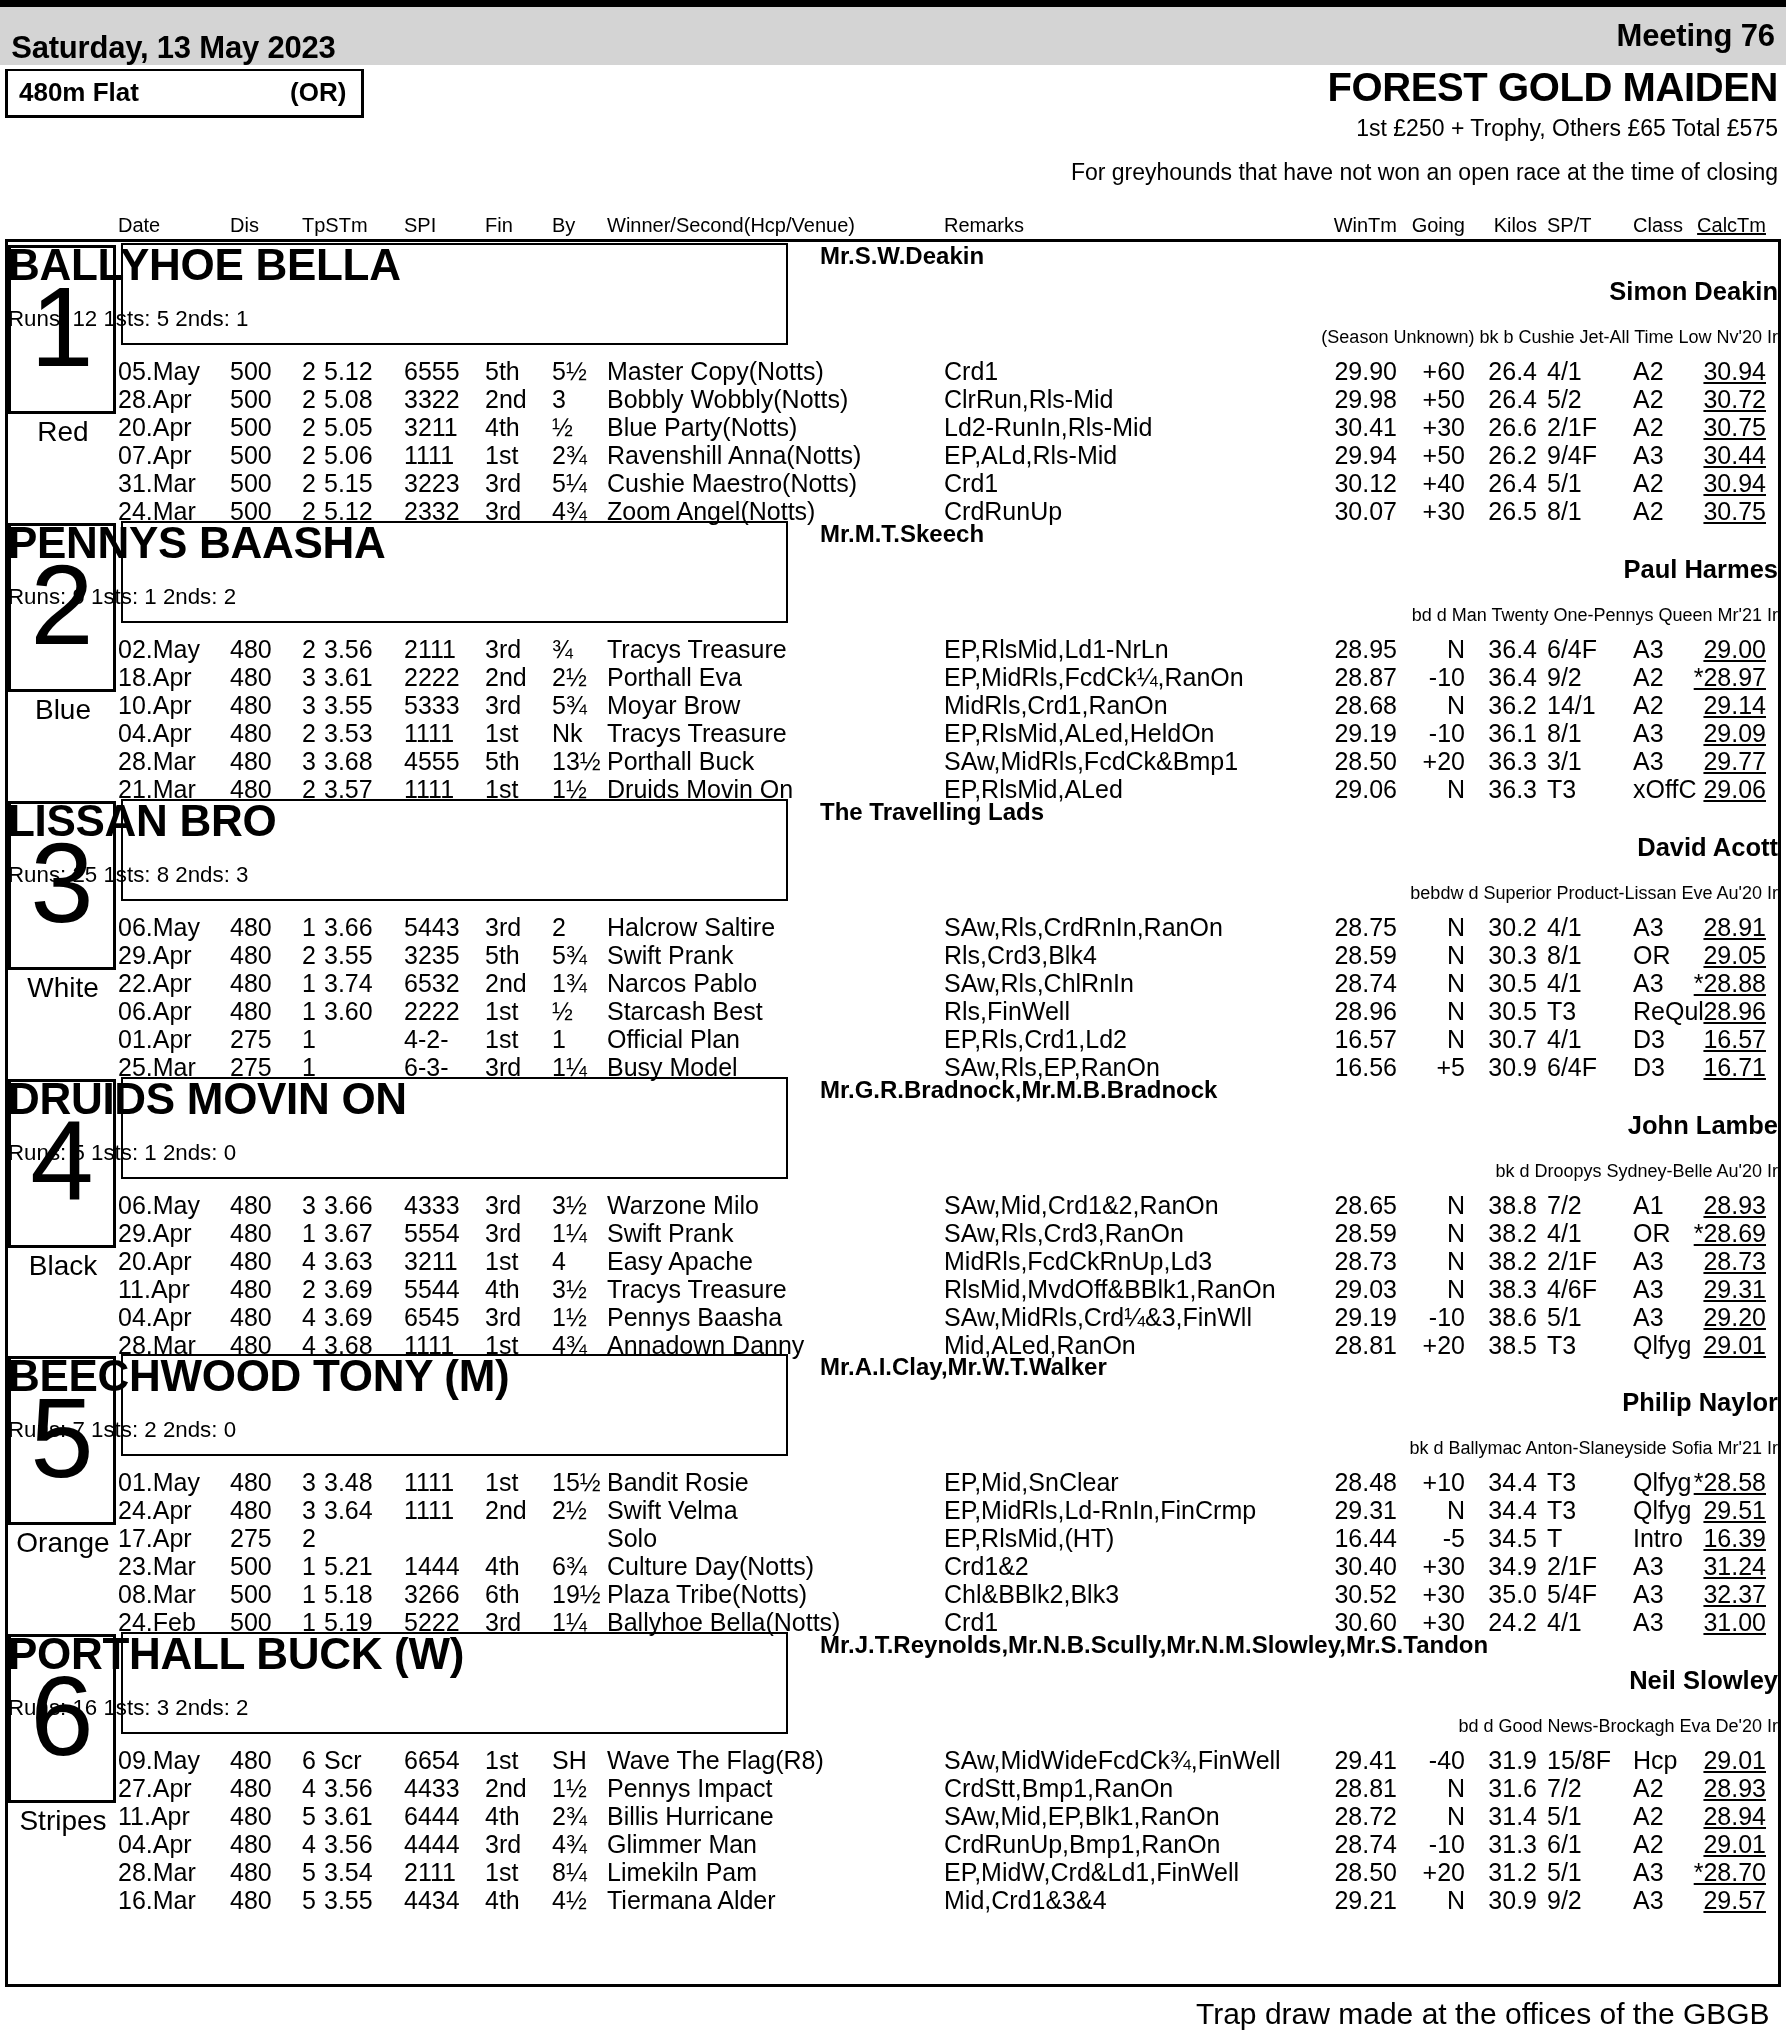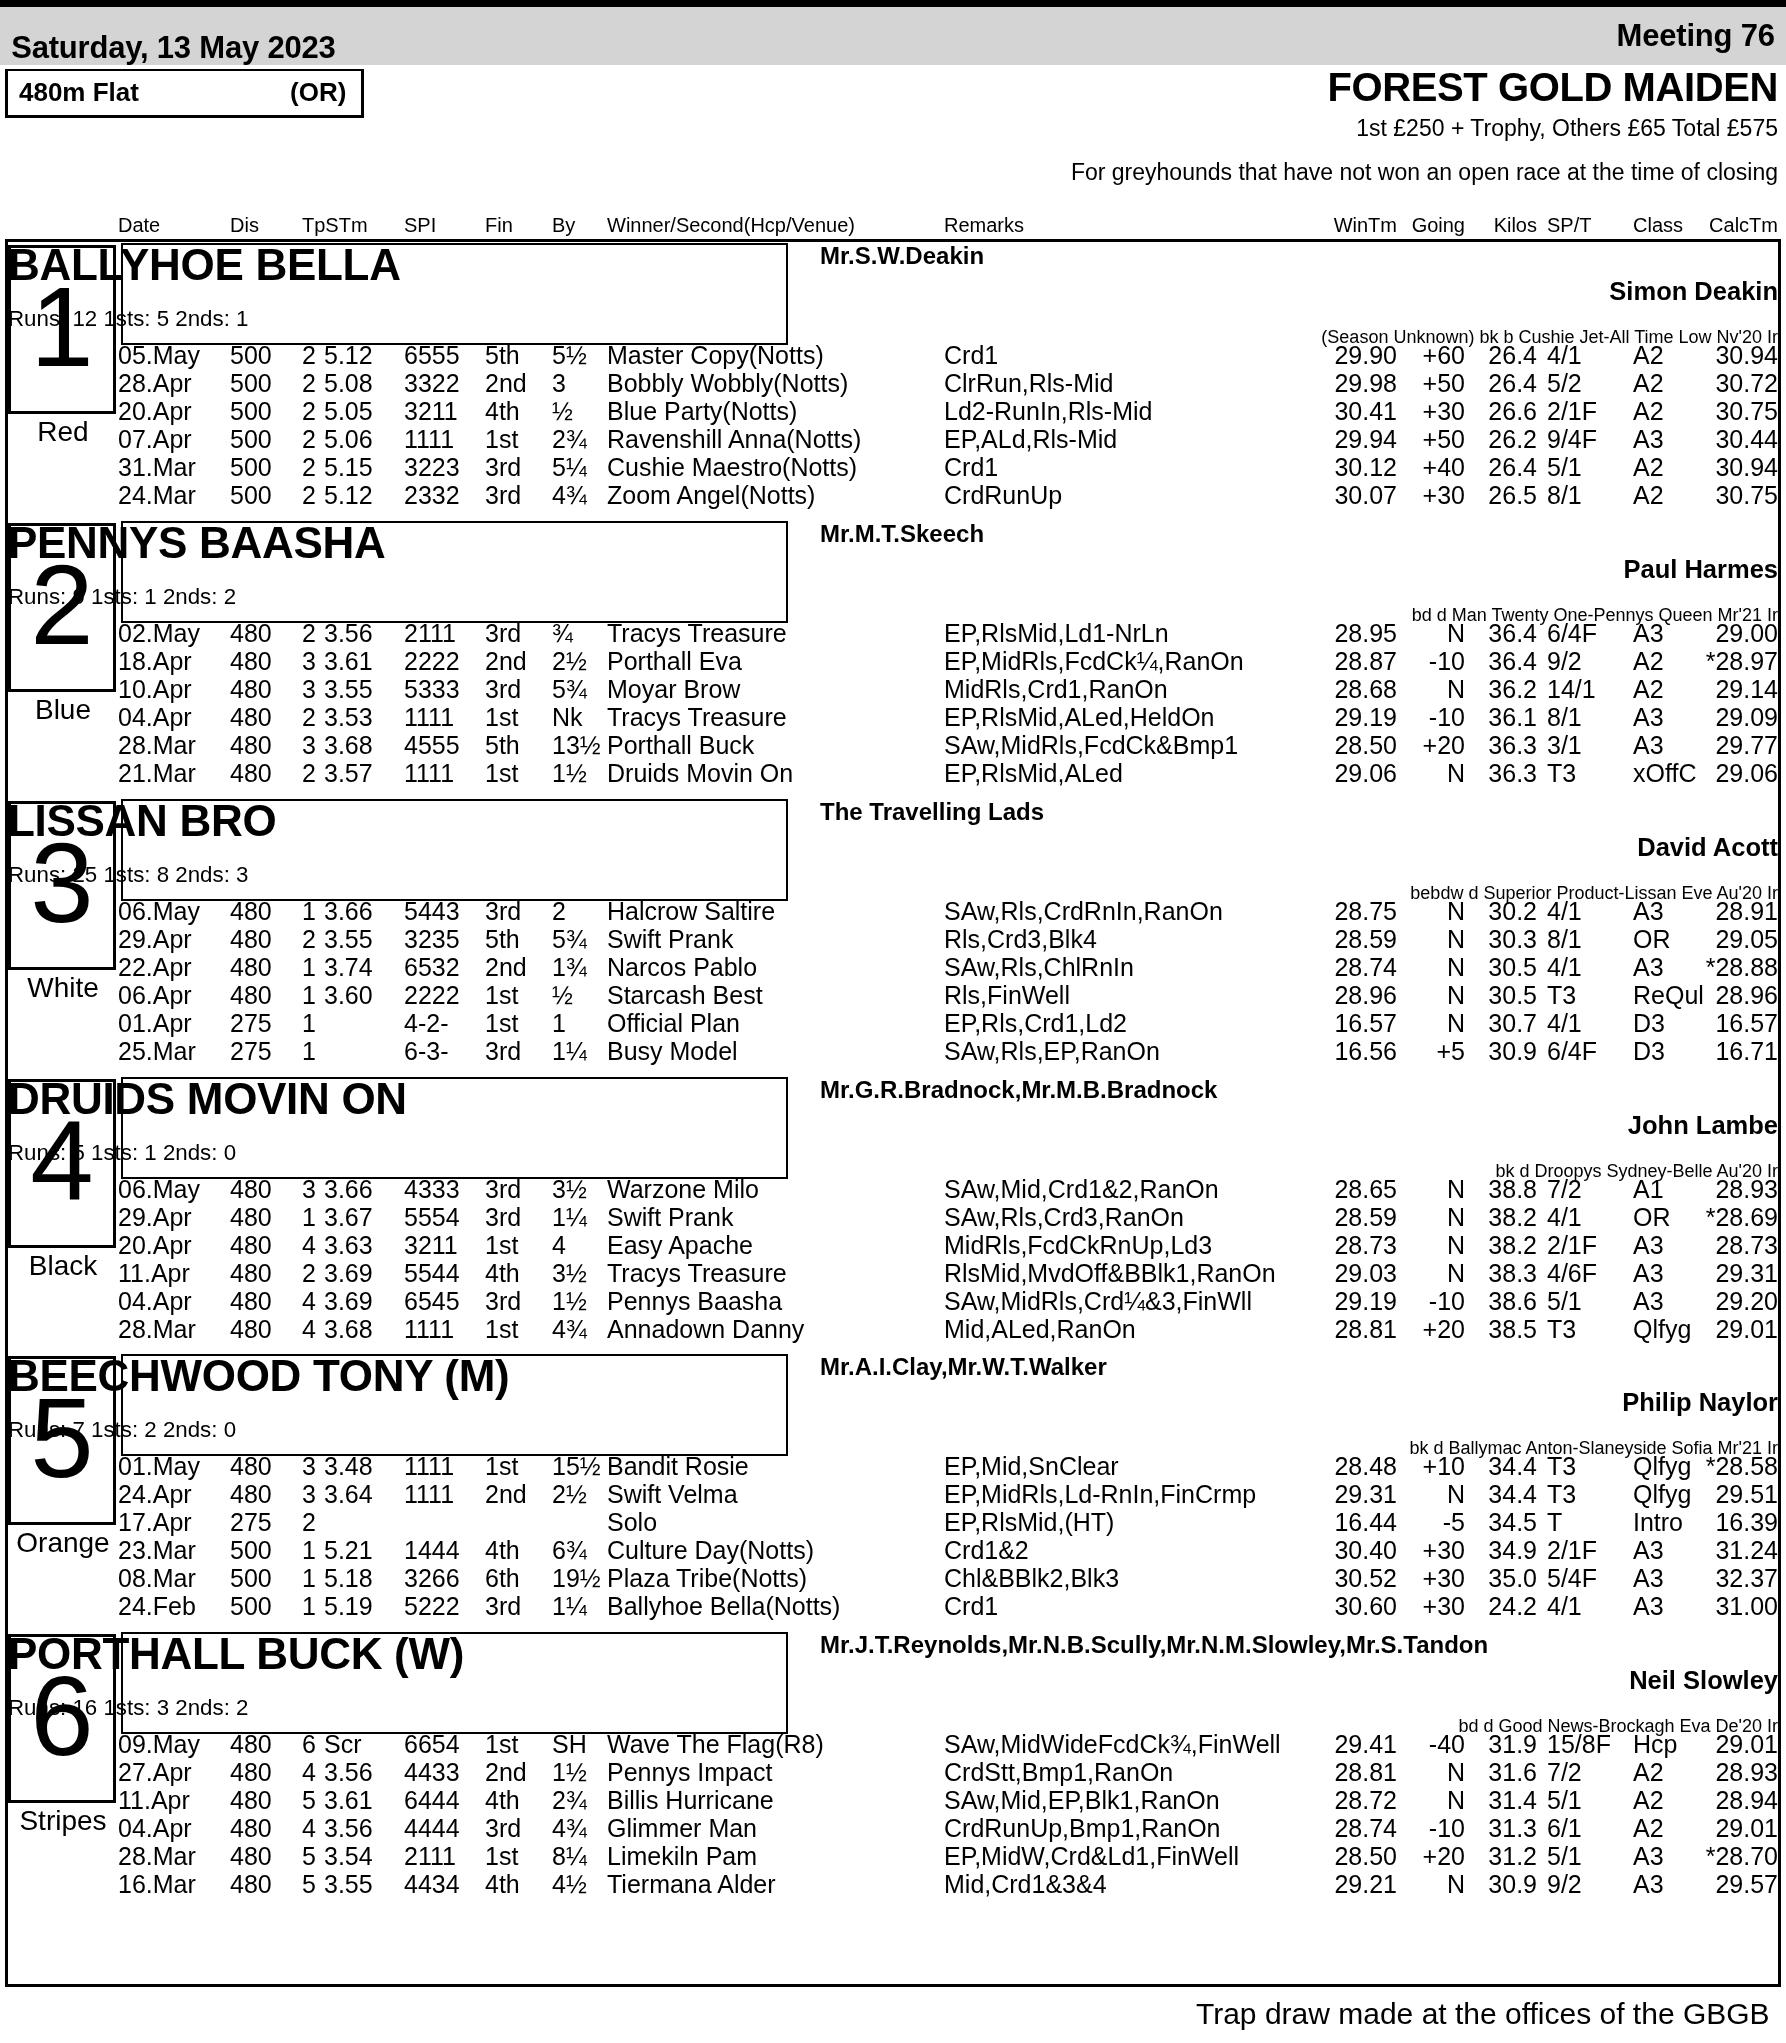--- a/index.html
+++ b/index.html
@@ -264,7 +264,7 @@
   .c-kilos  { left: 1473px; width: 64px;  text-align: right; }
   .c-sp     { left: 1547px; width: 73px;  text-align: left; }
   .c-class  { left: 1633px; width: 78px;  text-align: left; }
-  .c-calc   { left: 1692px; width: 94px; text-align: right; padding-right: 8px; box-sizing: border-box;}
+  .c-calc   { left: 1692px; width: 94px; text-align: right; padding-right: 20px; box-sizing: border-box; text-decoration: underline;}
 
   
   .footer {

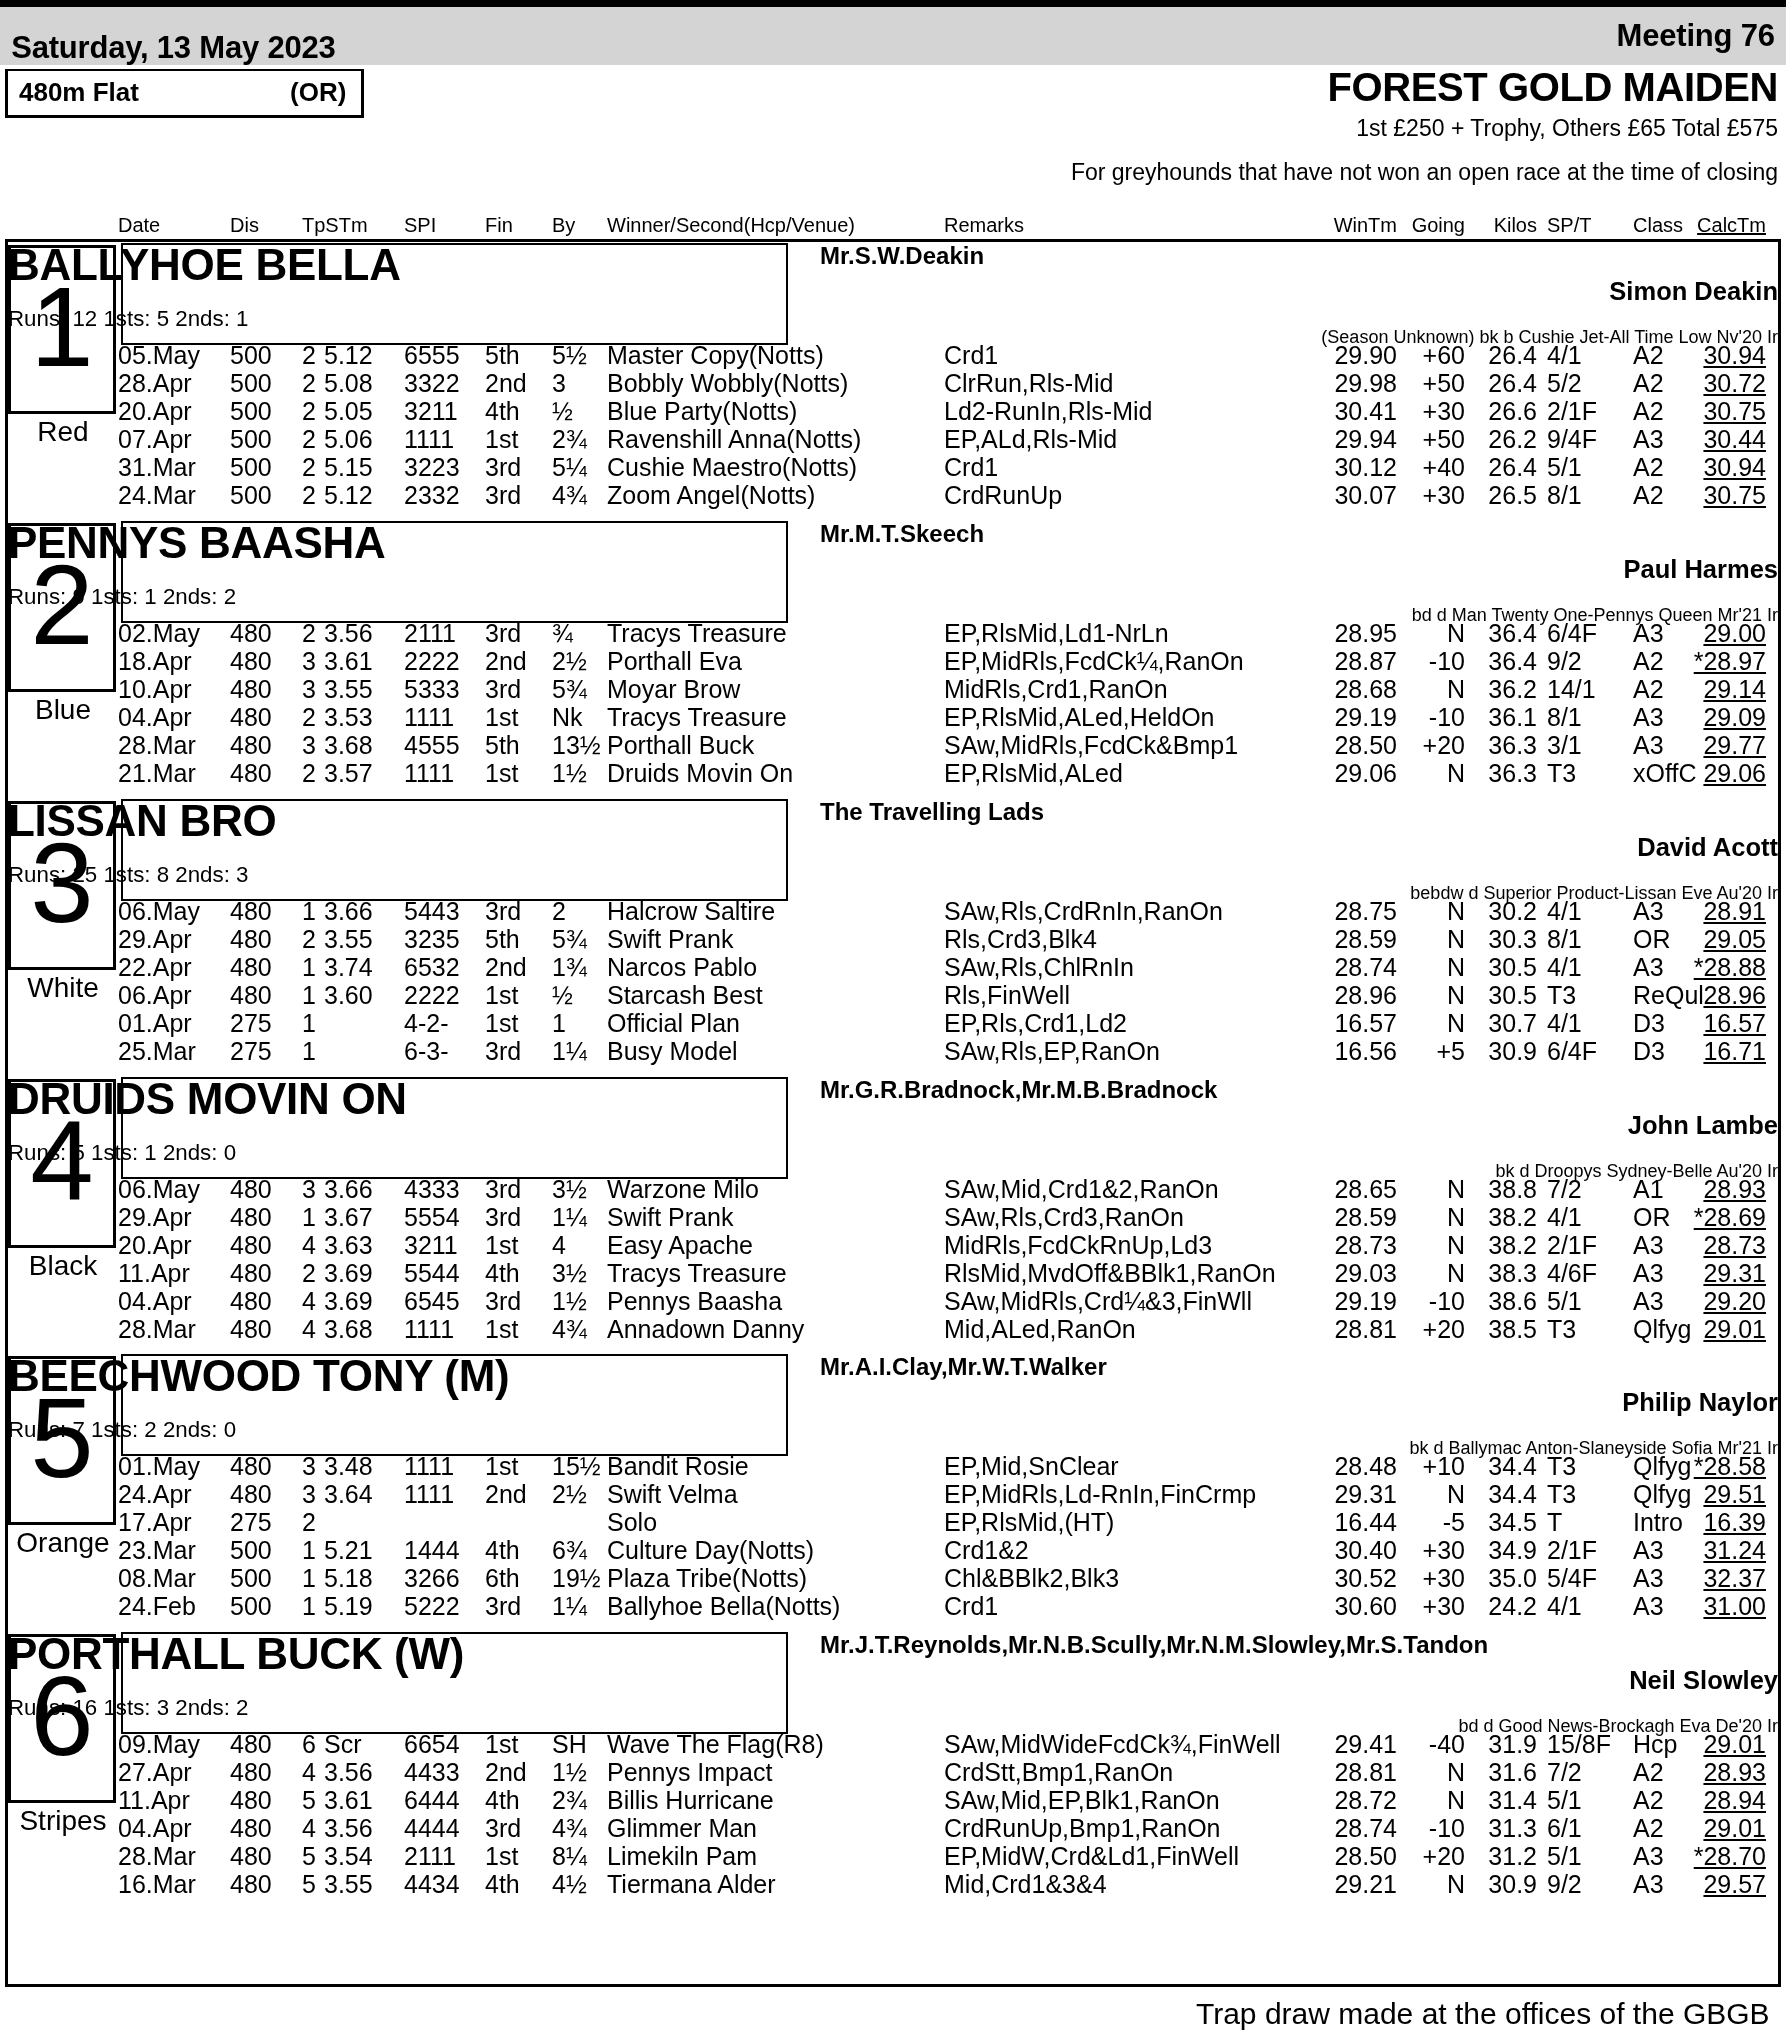--- a/index.html
+++ b/index.html
@@ -240,7 +240,7 @@
   
   .forms {
     position: absolute;
-    left: 0; top: 102px;
+    left: 0; top: 118px;
     width: 1786px;
   }
   .form-row {

